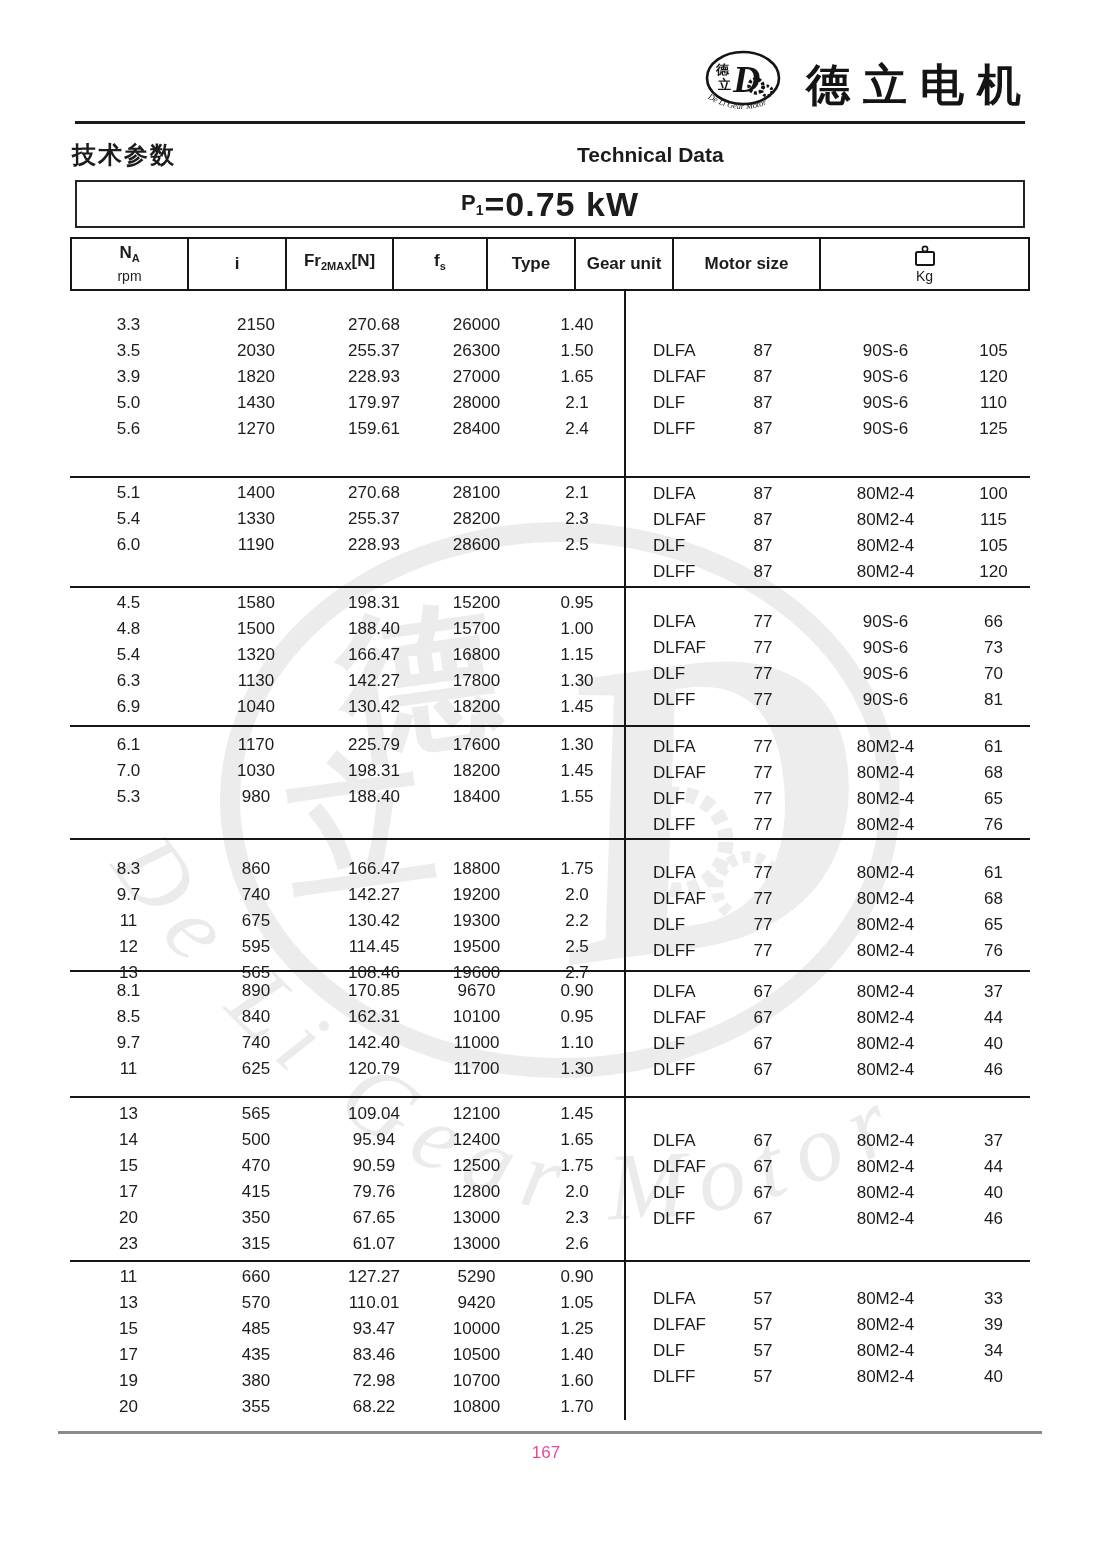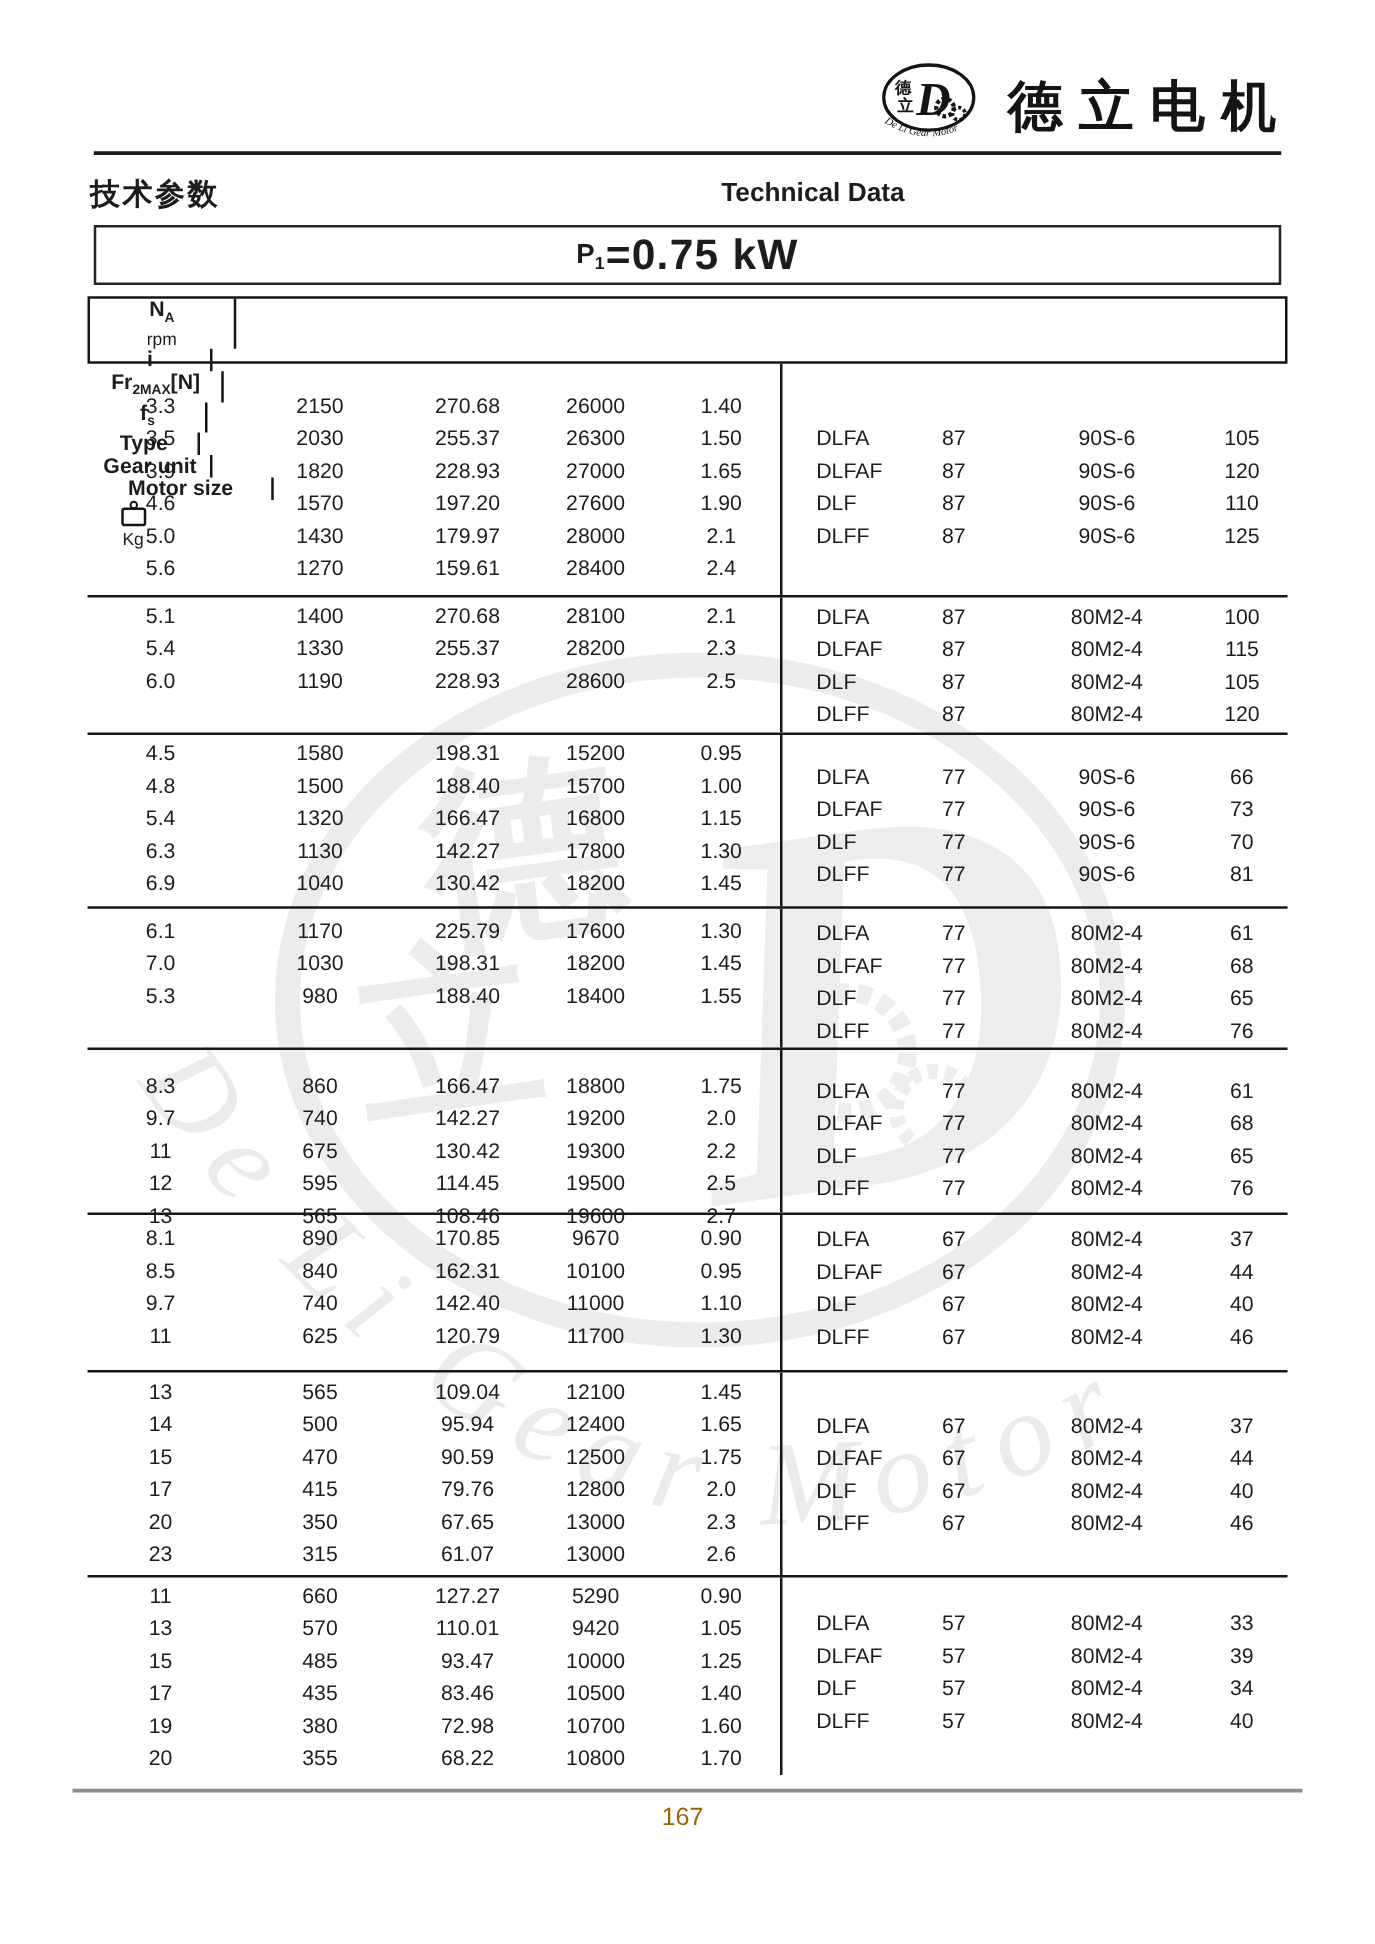--- a/index.html
+++ b/index.html
@@ -25,7 +25,7 @@
 
   
   .dtable{position:absolute;top:237px;left:70px;width:960px;}
-  .thead{display:flex;width:960px;height:54px;border:2px solid #161616;box-sizing:border-box;flex-direction:column;}
+  .thead{display:flex;width:960px;height:54px;border:2px solid #161616;box-sizing:border-box;}
   .hcell{border-right:2px solid #161616;box-sizing:border-box;display:flex;flex-direction:column;
          justify-content:center;align-items:center;text-align:center;}
   .hcell:last-child{border-right:none;flex:1;}

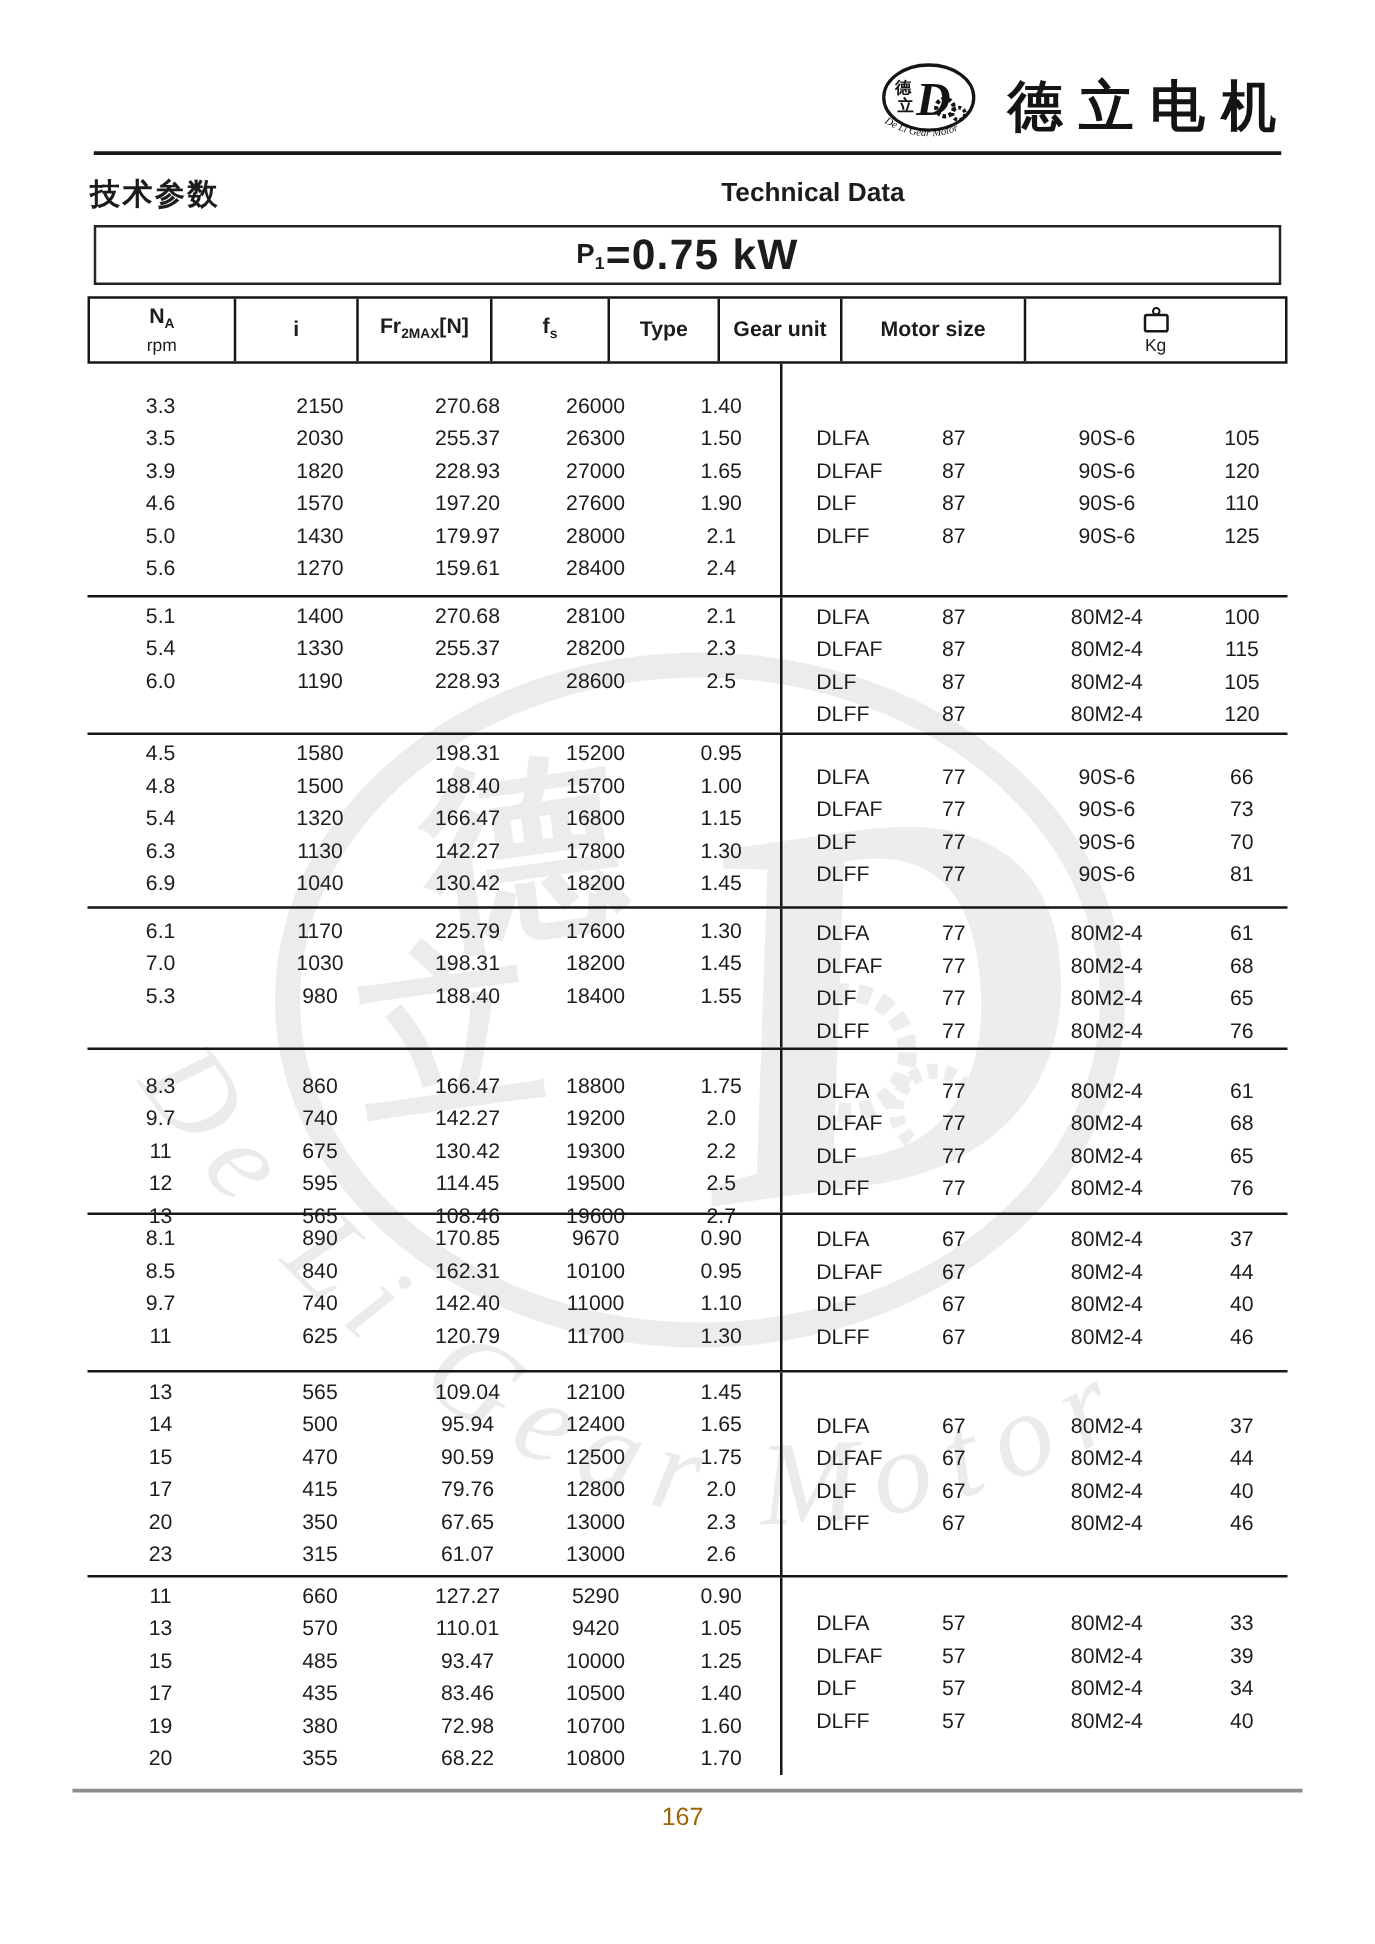--- a/index.html
+++ b/index.html
@@ -166,13 +166,6 @@
                 <div class="lc">1.65</div>
               </div>
               <div class="trow">
-                <div class="lc">4.6</div>
-                <div class="lc">1570</div>
-                <div class="lc">197.20</div>
-                <div class="lc">27600</div>
-                <div class="lc">1.90</div>
-              </div>
-              <div class="trow">
                 <div class="lc">5.0</div>
                 <div class="lc">1430</div>
                 <div class="lc">179.97</div>

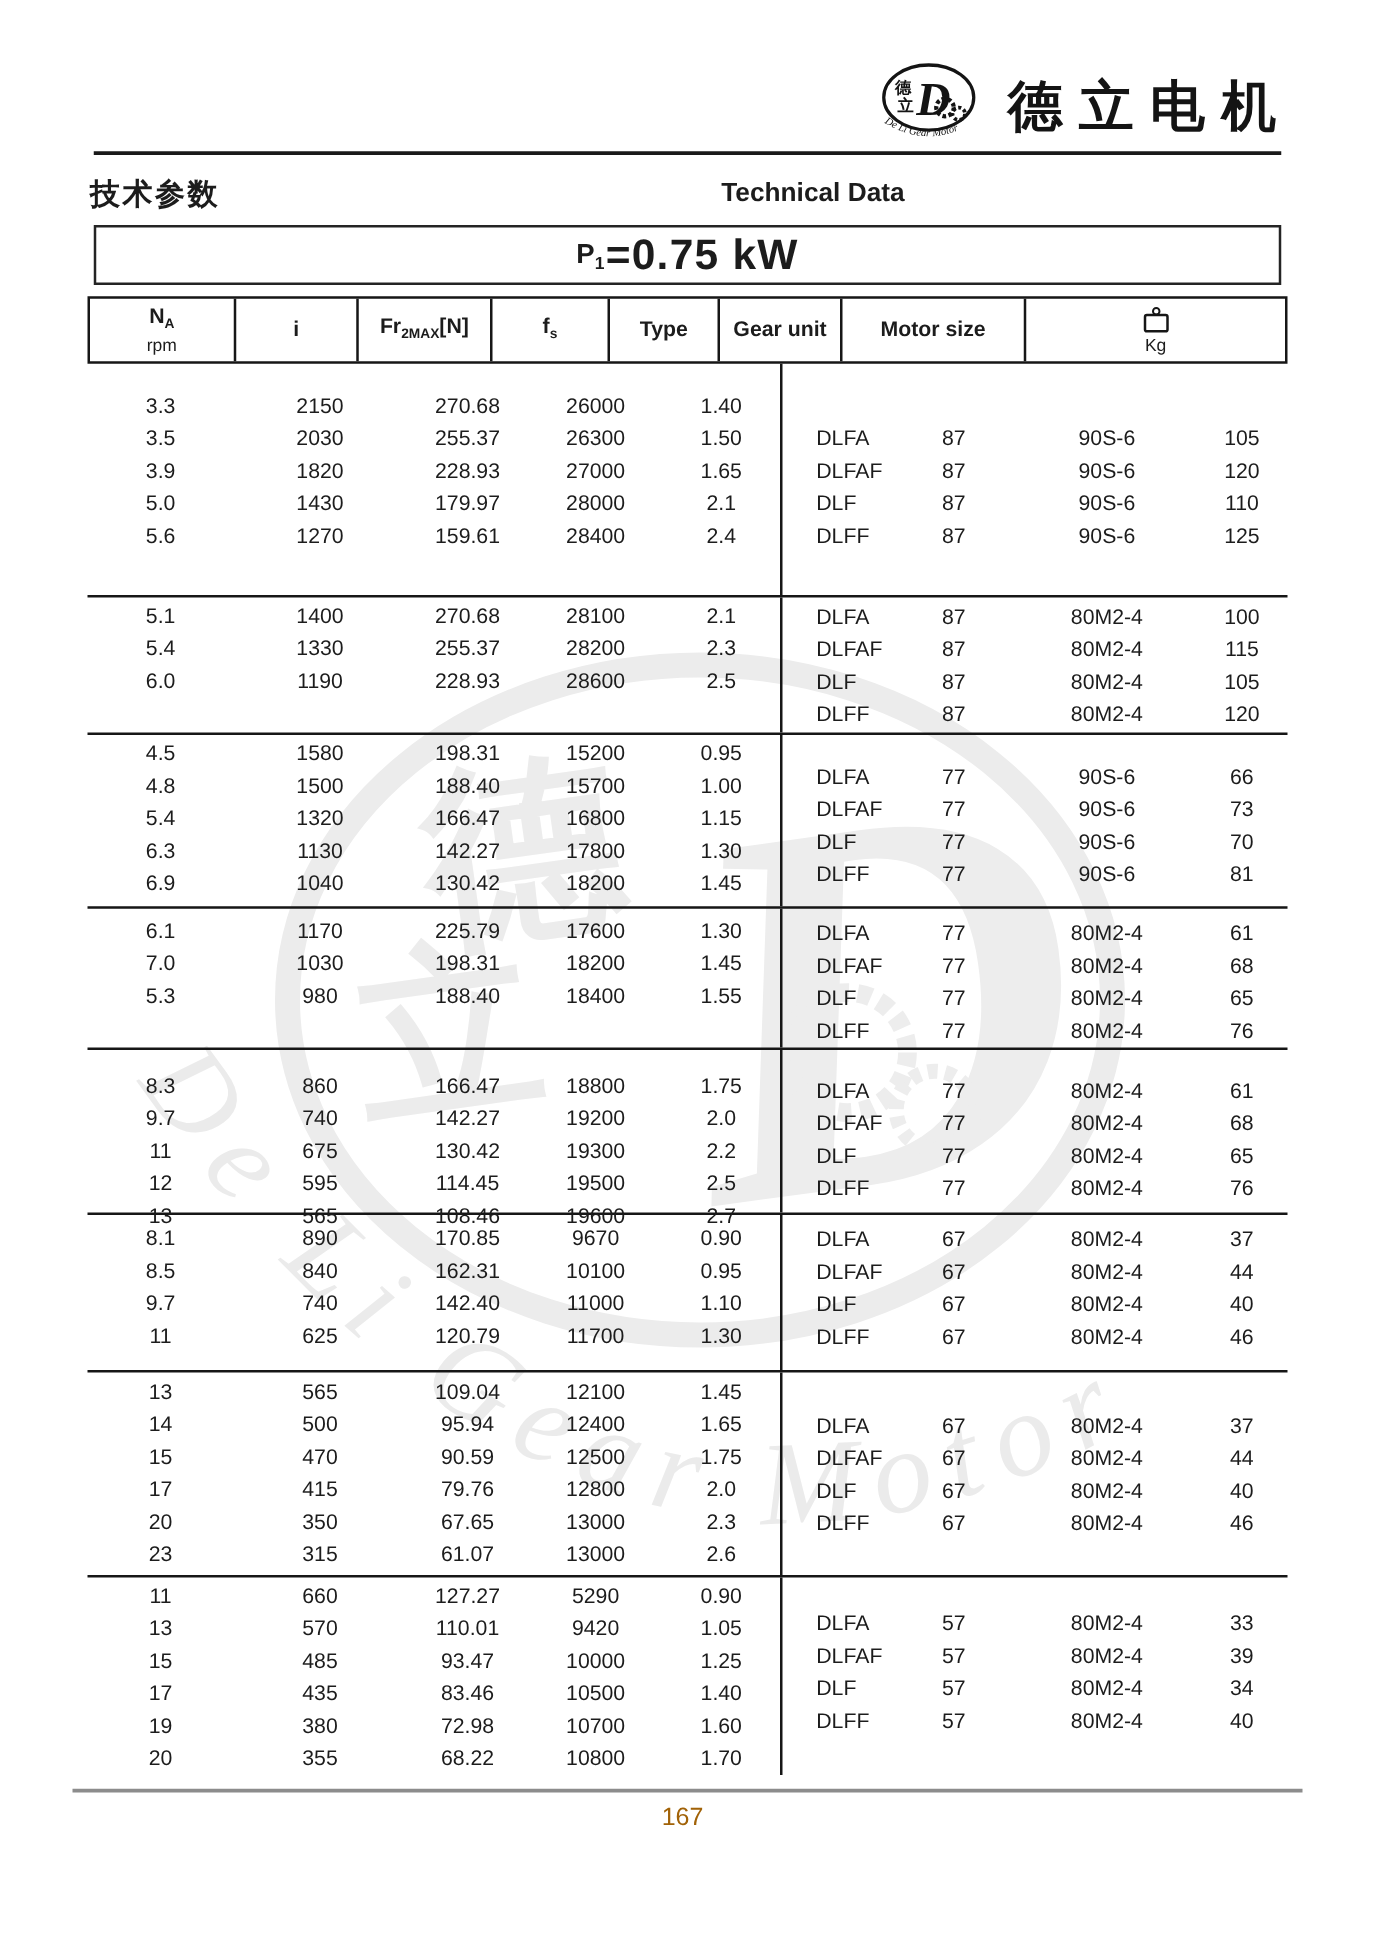--- a/index.html
+++ b/index.html
@@ -61,7 +61,7 @@
 
   
   .footer-rule{position:absolute;top:1431px;left:58px;width:984px;height:3px;background:#8c8c8c;}
-  .page-number{position:absolute;top:1443px;left:0;width:1092px;text-align:center;font-size:20px;color:#a16207;}
+  .page-number{position:absolute;top:1443px;left:0;width:1092px;text-align:center;font-size:17px;color:#ec4899;}
 </style>
 </head>
 <body>

